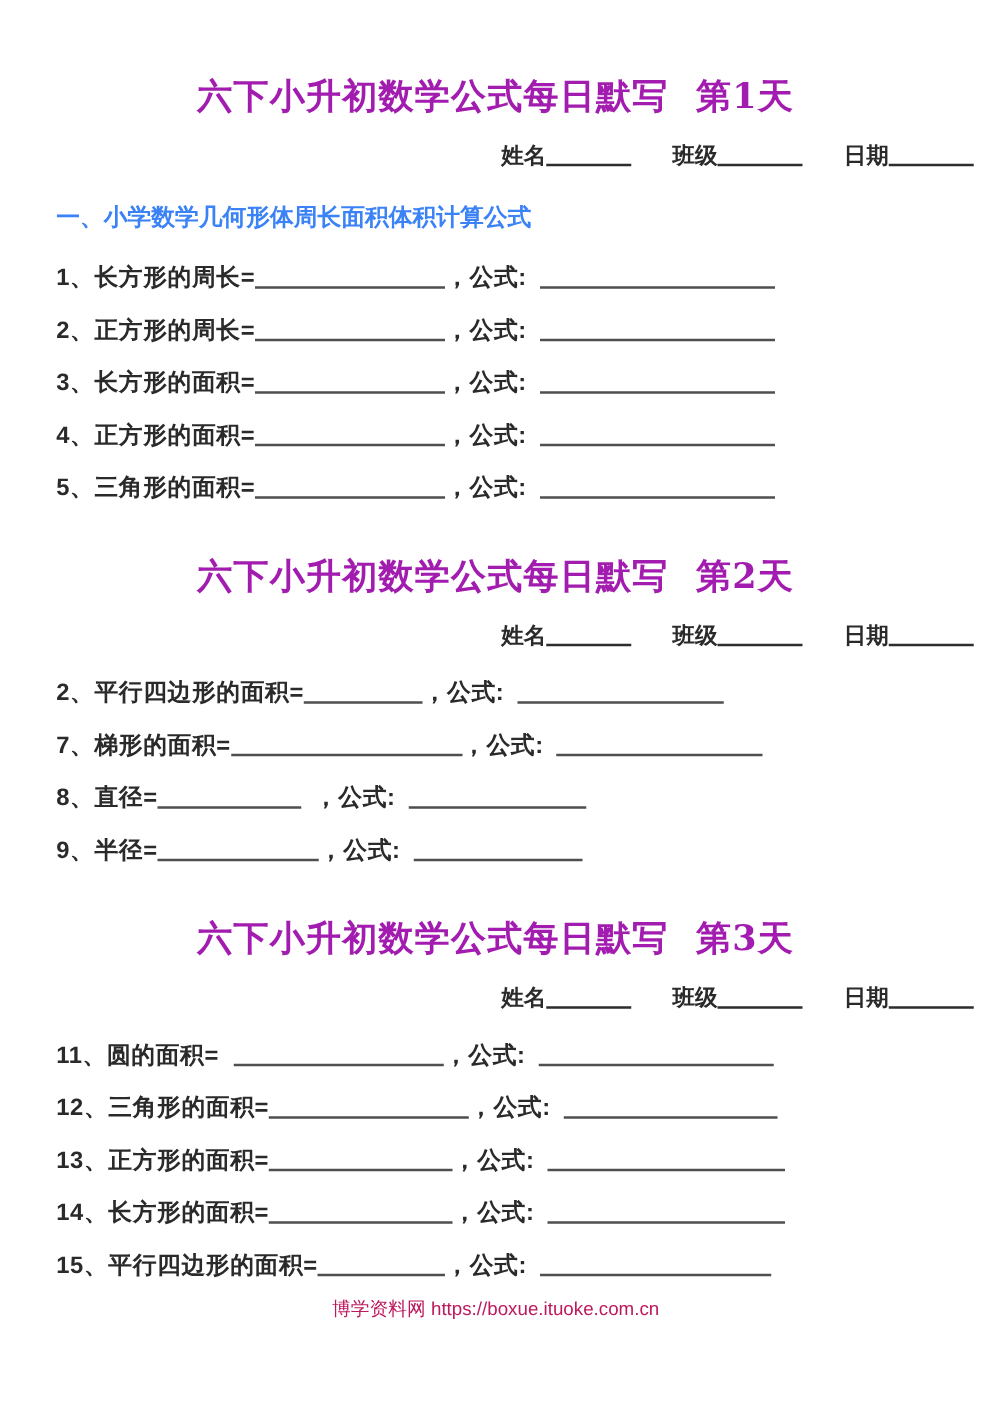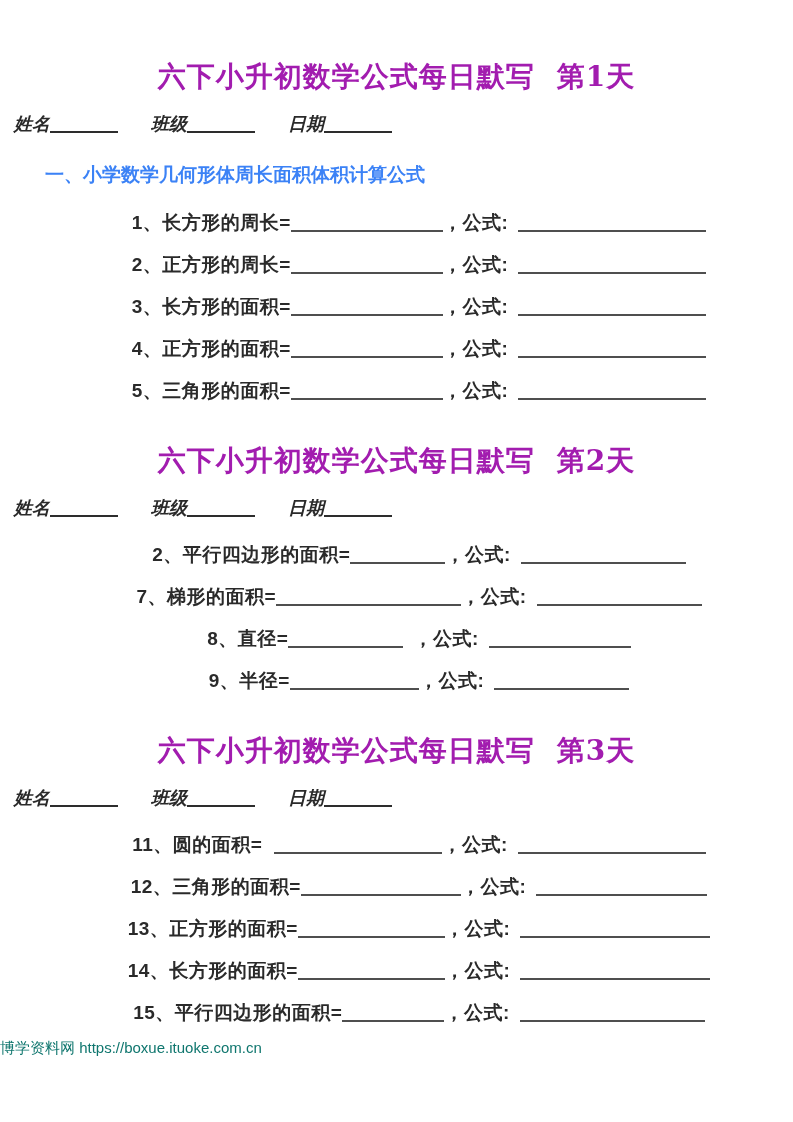--- a/index.html
+++ b/index.html
@@ -17,8 +17,8 @@
   }
   .title-day{margin-left:22px;}
   .meta-line{
-    margin-top:16px;text-align:left;
-    font-size:18px;font-weight:700;line-height:24px;white-space:nowrap;font-style:italic;
+    margin-top:16px;text-align:right;
+    font-size:18px;font-weight:700;line-height:24px;white-space:nowrap;
   }
   .meta-group{margin:0 14px;}
   .meta-blank{

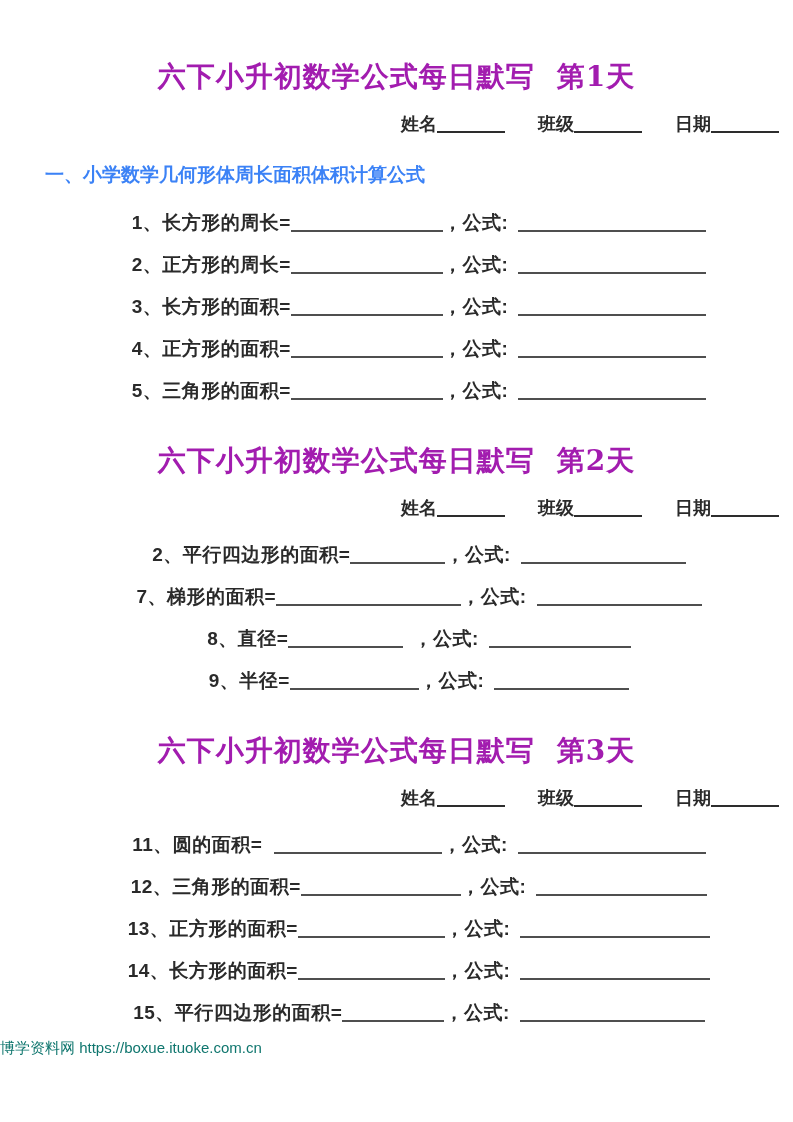--- a/index.html
+++ b/index.html
@@ -29,7 +29,7 @@
     margin:26px 0 0 45px;
     font-size:19px;font-weight:700;color:#3b82f6;line-height:26px;
   }
-  .items{margin:14px 0 0 45px;text-align:center;}
+  .items{margin:14px 0 0 45px;}
   .item{line-height:42px;white-space:nowrap;font-size:19px;font-weight:600;letter-spacing:0.5px;}
   .blank{
     display:inline-block;height:0;

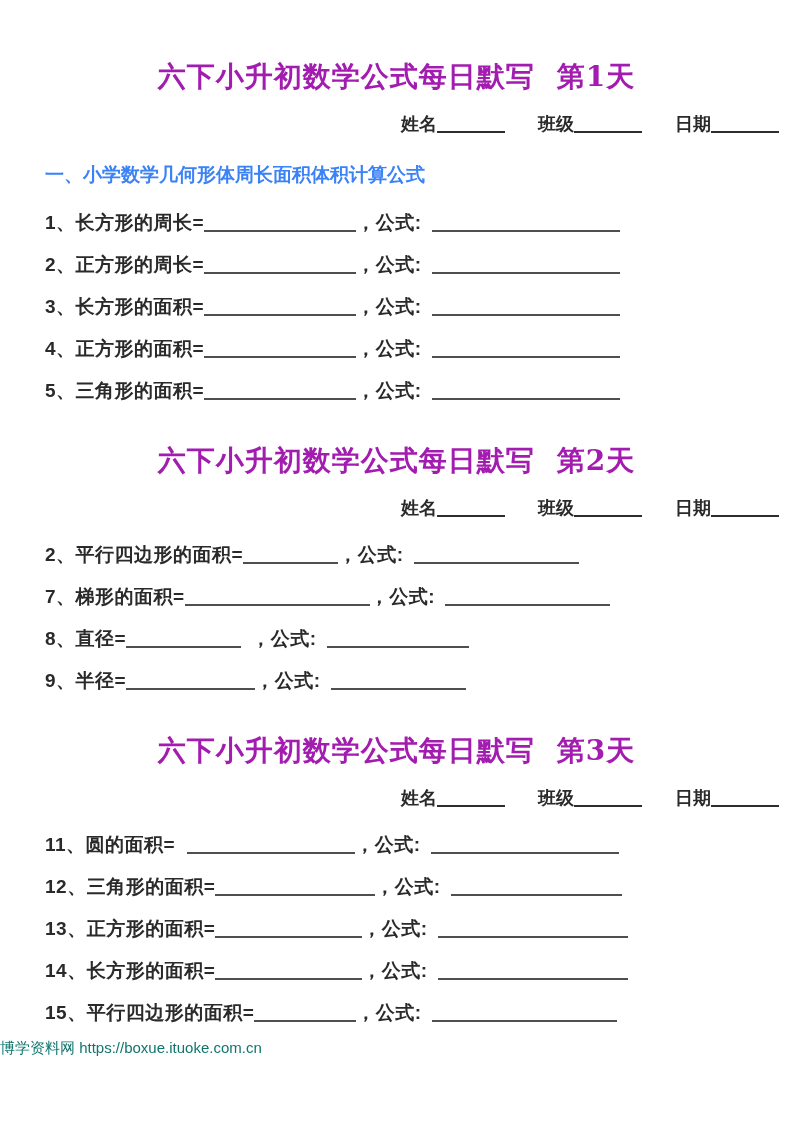--- a/index.html
+++ b/index.html
@@ -41,8 +41,8 @@
   .section{margin-top:30px;}
   .section:first-child{margin-top:0;}
   .footer{
-    margin-top:4px;
-    font-size:15px;color:#0f766e;line-height:20px;
+    margin-top:4px;text-align:center;
+    font-size:15px;color:#be185d;line-height:20px;
   }
 </style>
 </head>

